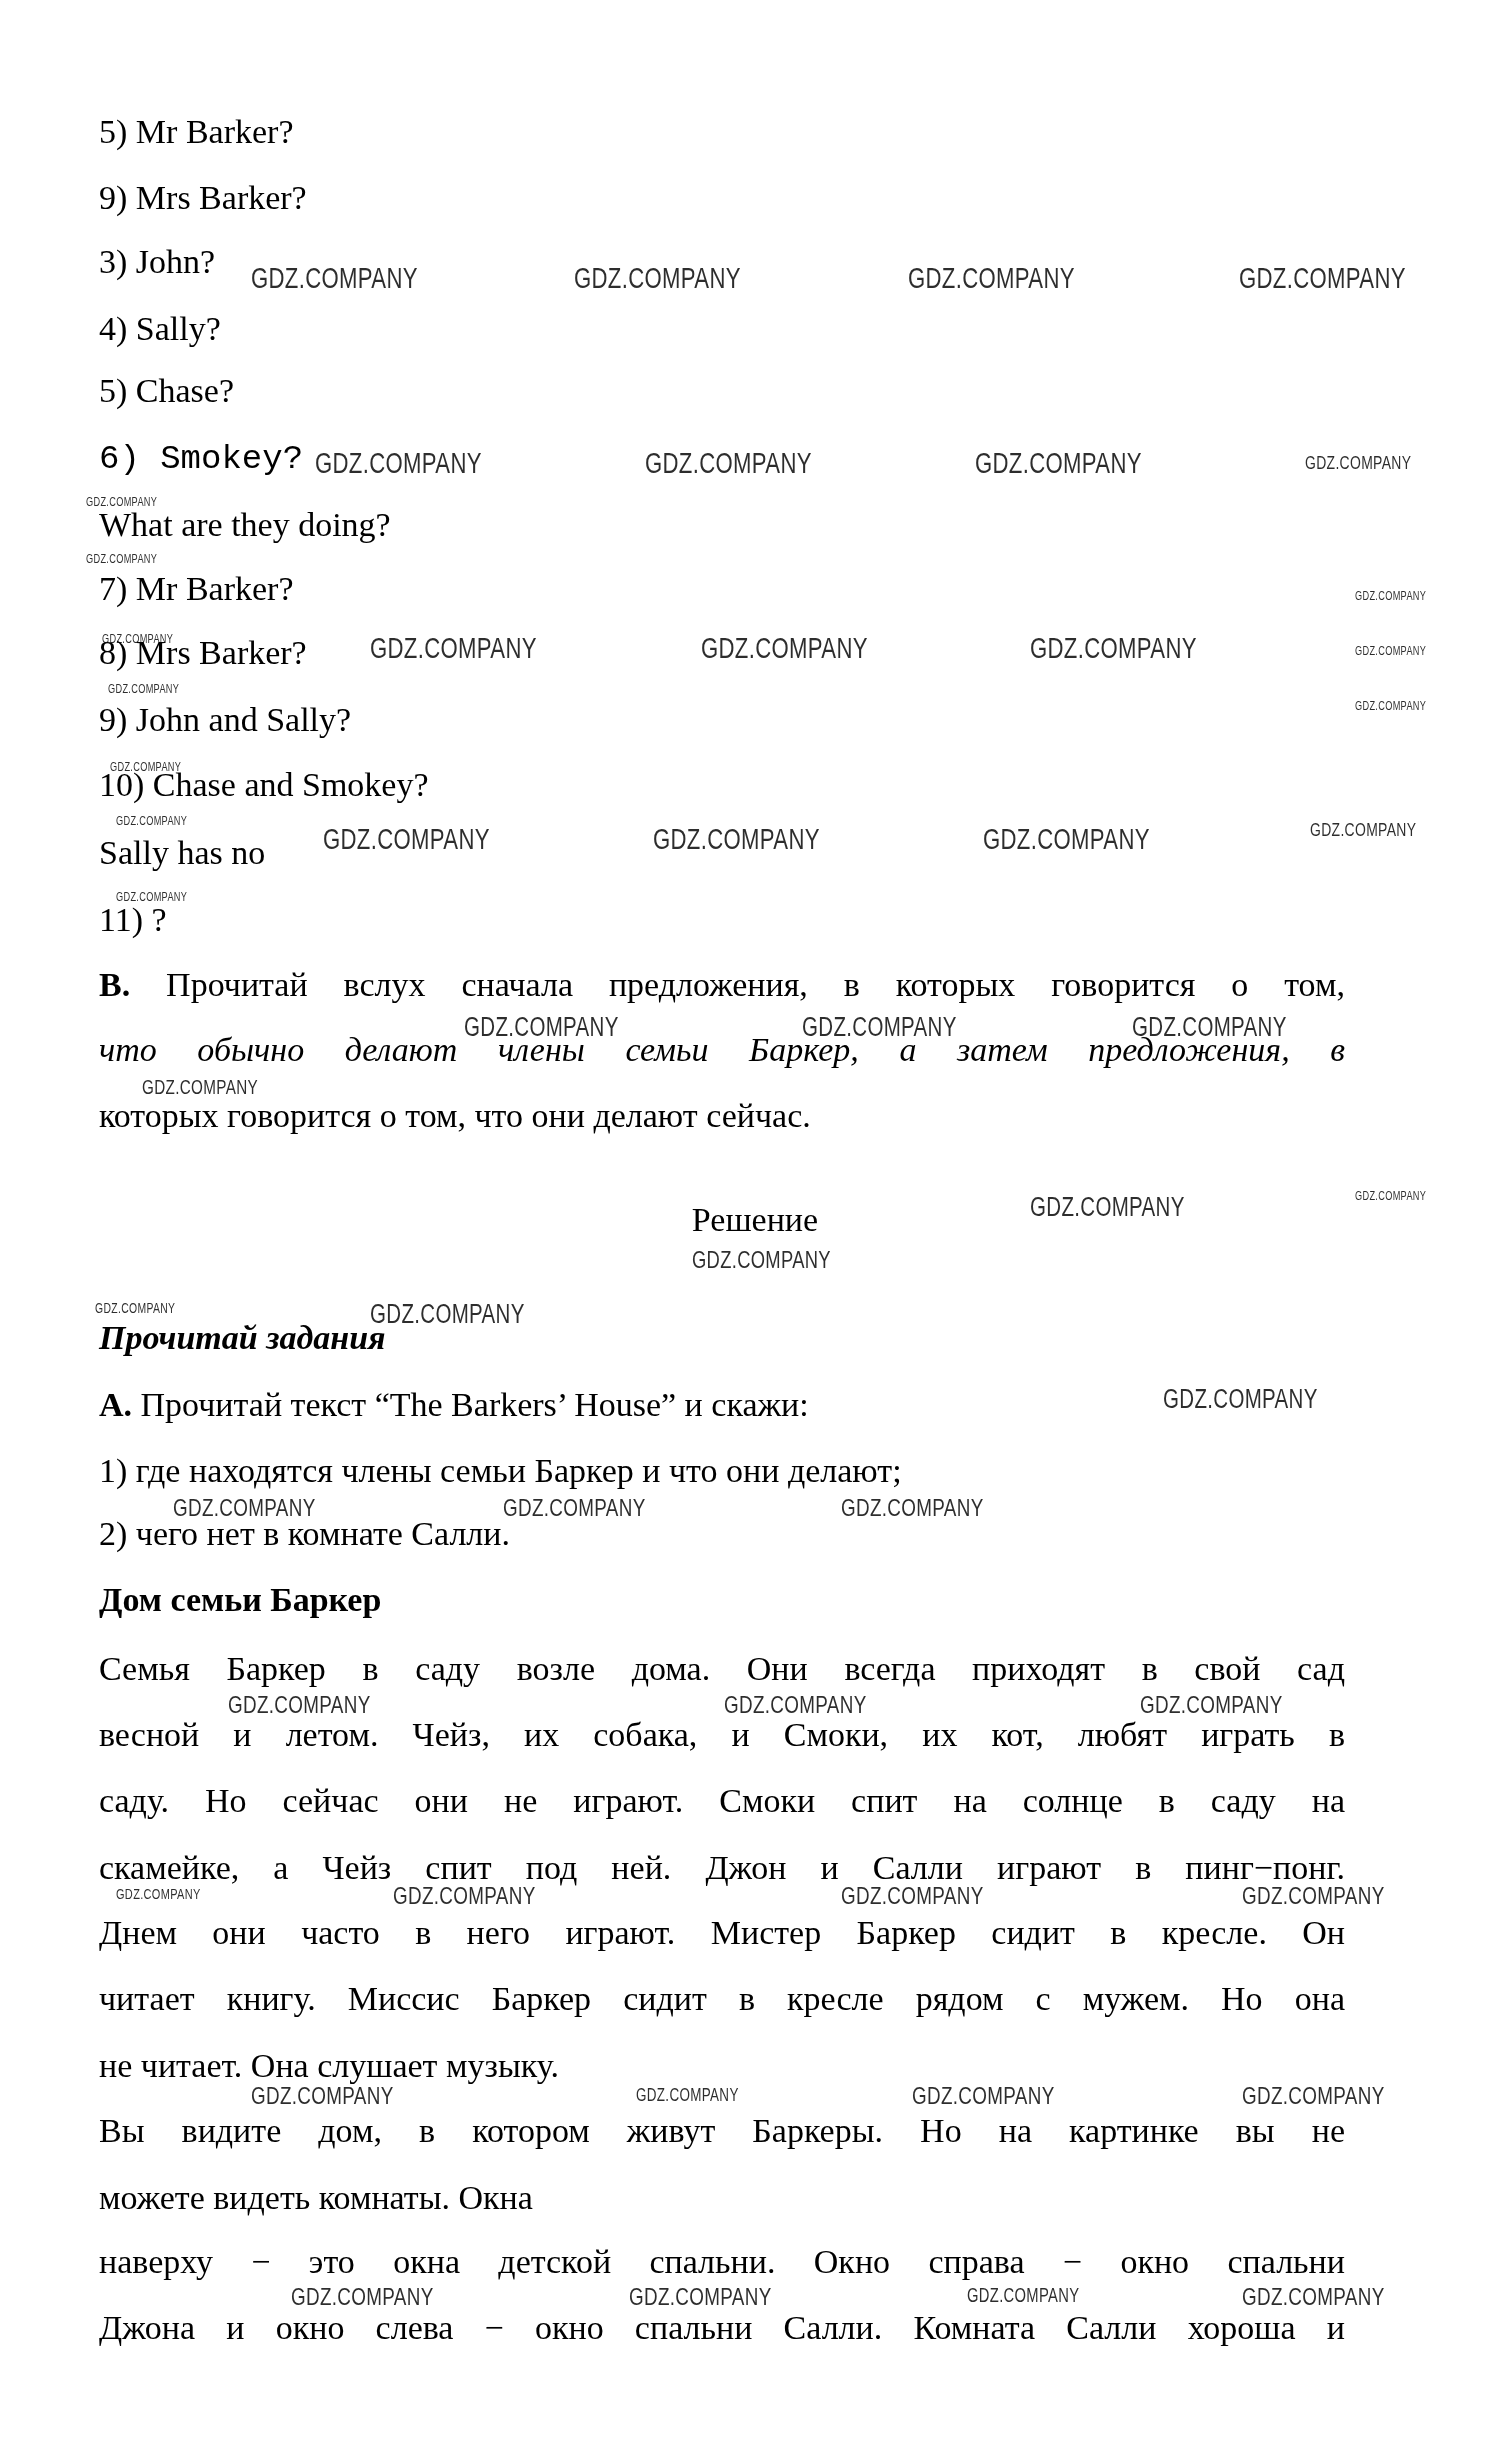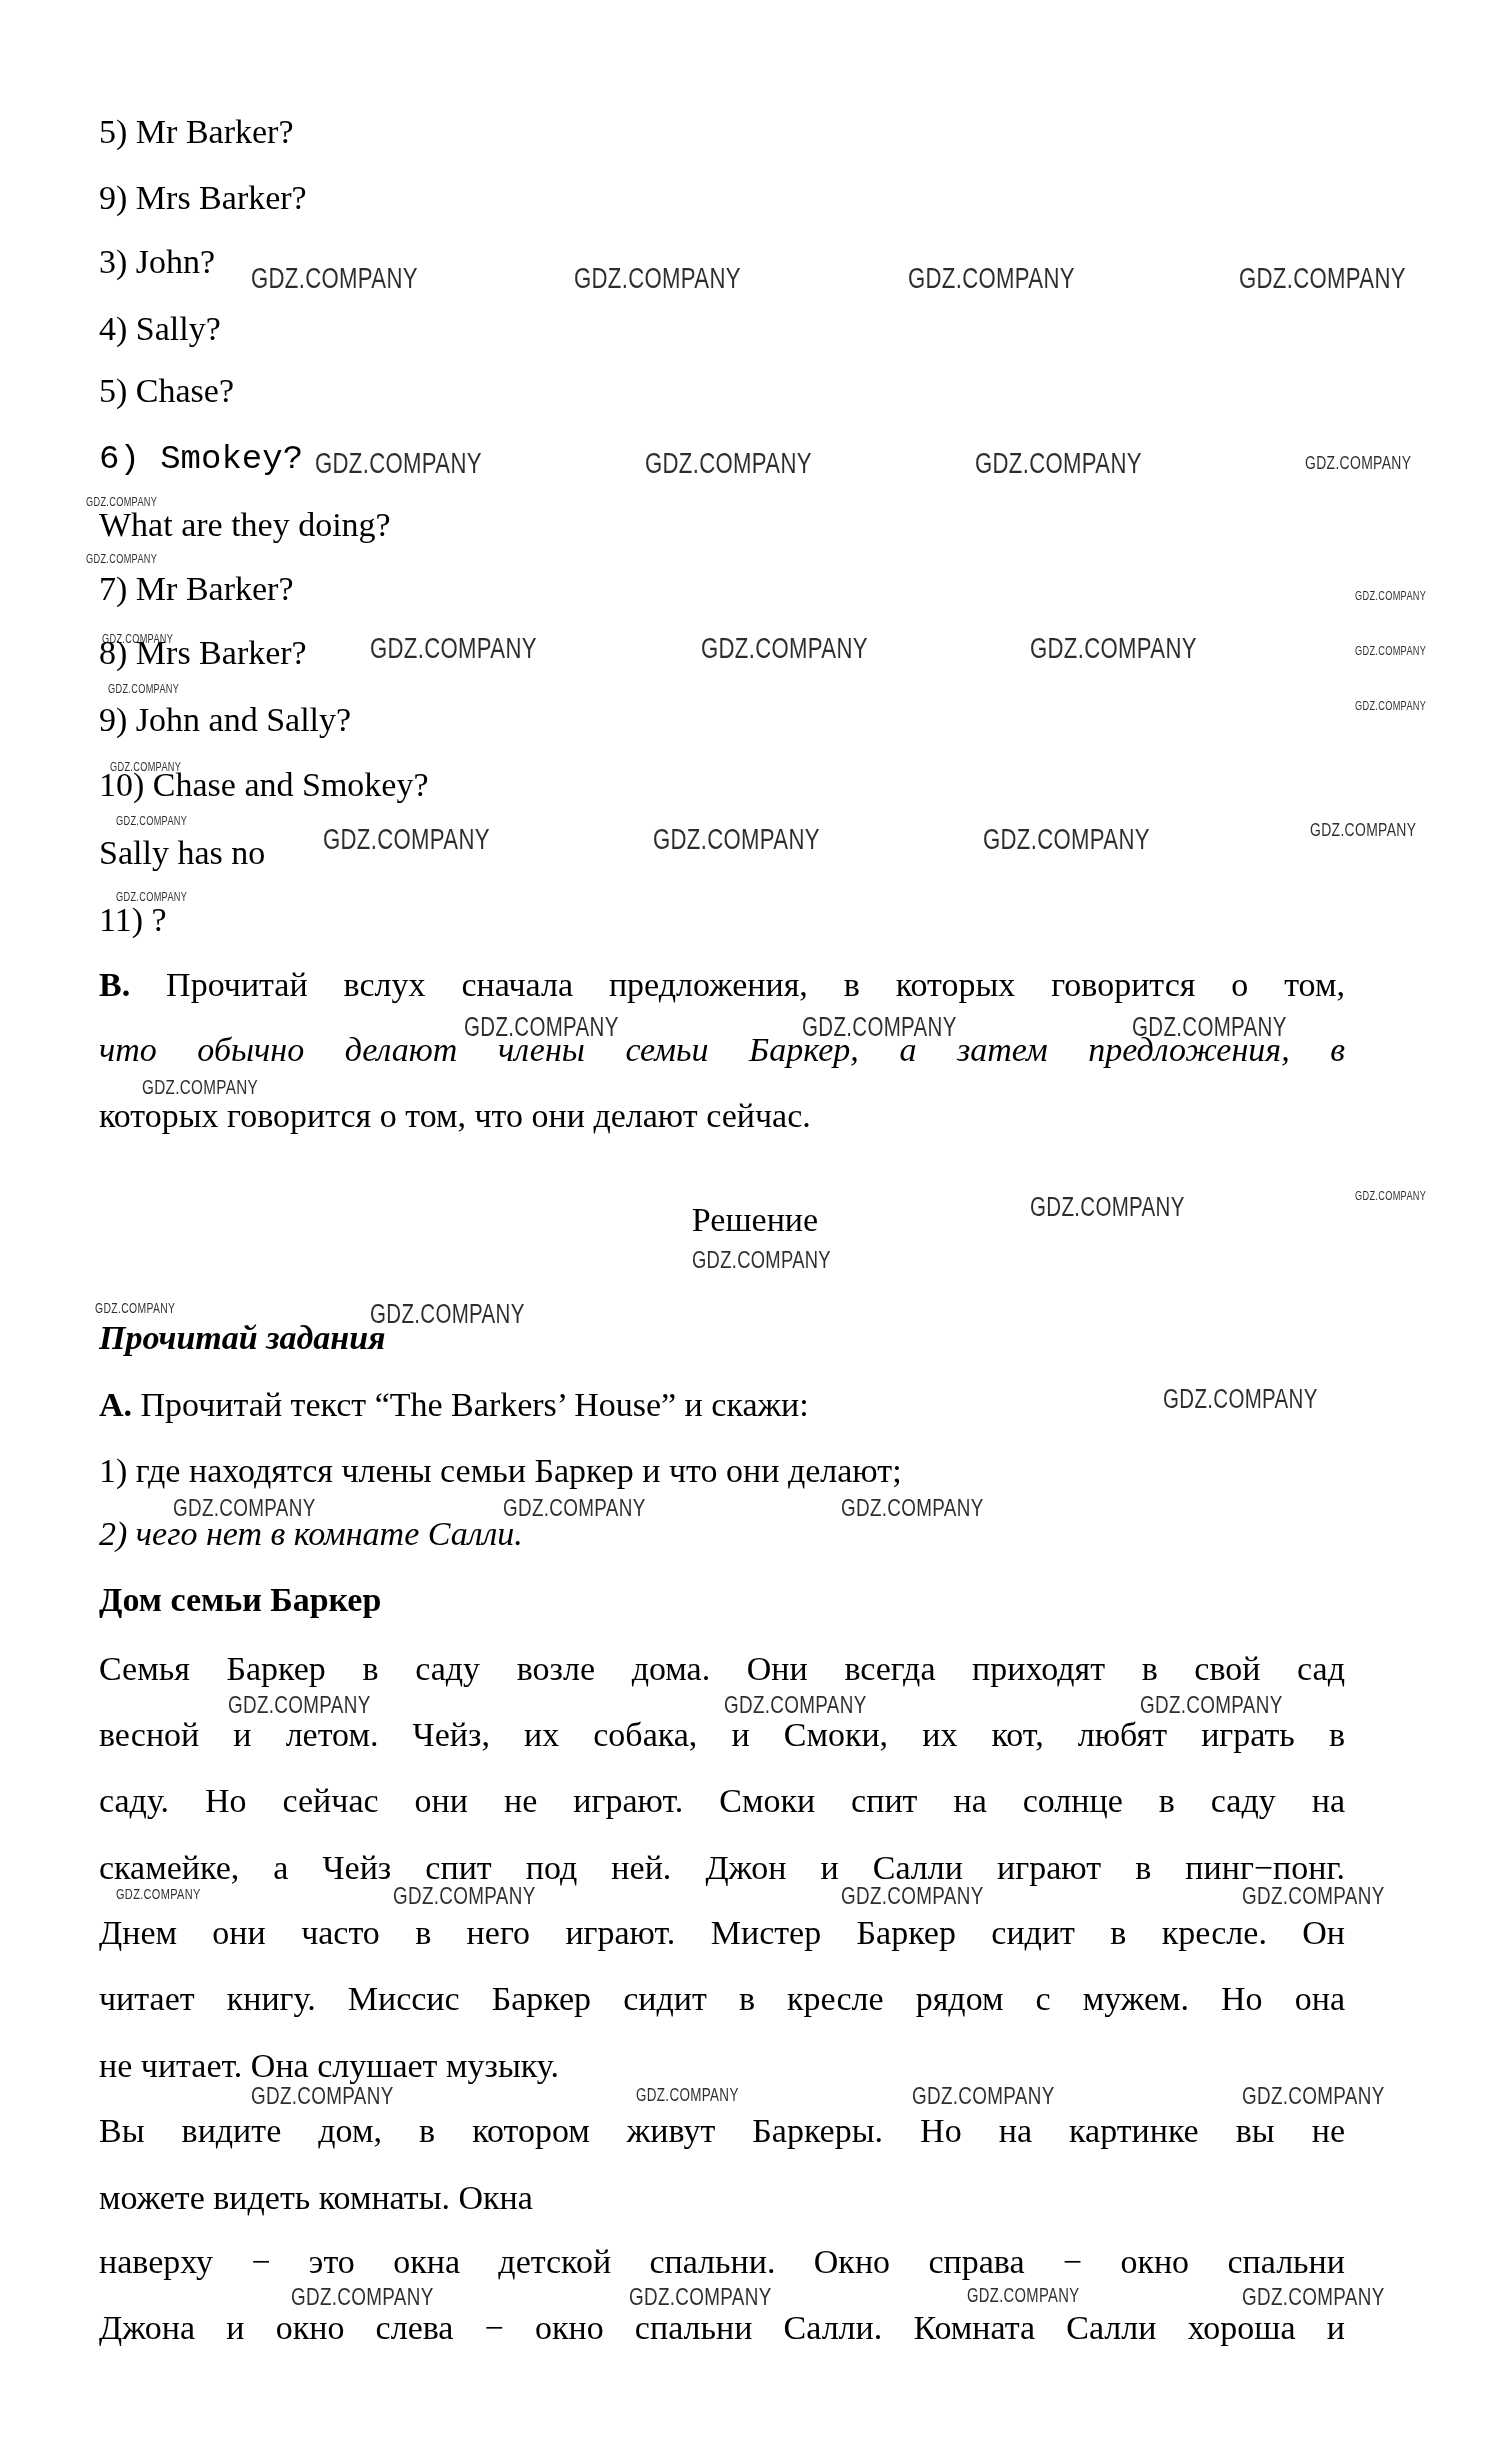--- a/index.html
+++ b/index.html
@@ -129,7 +129,7 @@
       <div class="line" style="top: 1318px;"><span class="seg-b seg-i">Прочитай задания</span></div>
       <div class="line" style="top: 1385px;"><span class="seg-b ">А.</span><span class=""> Прочитай текст “The Barkers’ House” и скажи:</span></div>
       <div class="line" style="top: 1451px;"><span class="">1) где находятся члены семьи Баркер и что они делают;</span></div>
-      <div class="line" style="top: 1514px; font-style: italic;"><span class="">2) чего нет в комнате Салли.</span></div>
+      <div class="line" style="top: 1514px;"><span class="">2) чего нет в комнате Салли.</span></div>
       <div class="line" style="top: 1580px;"><span class="seg-b ">Дом семьи Баркер</span></div>
       <div class="line j" style="top: 1649px;"><span class="">Семья Баркер в саду возле дома. Они всегда приходят в свой сад</span></div>
       <div class="line j" style="top: 1715px;"><span class="">весной и летом. Чейз, их собака, и Смоки, их кот, любят играть в</span></div>

